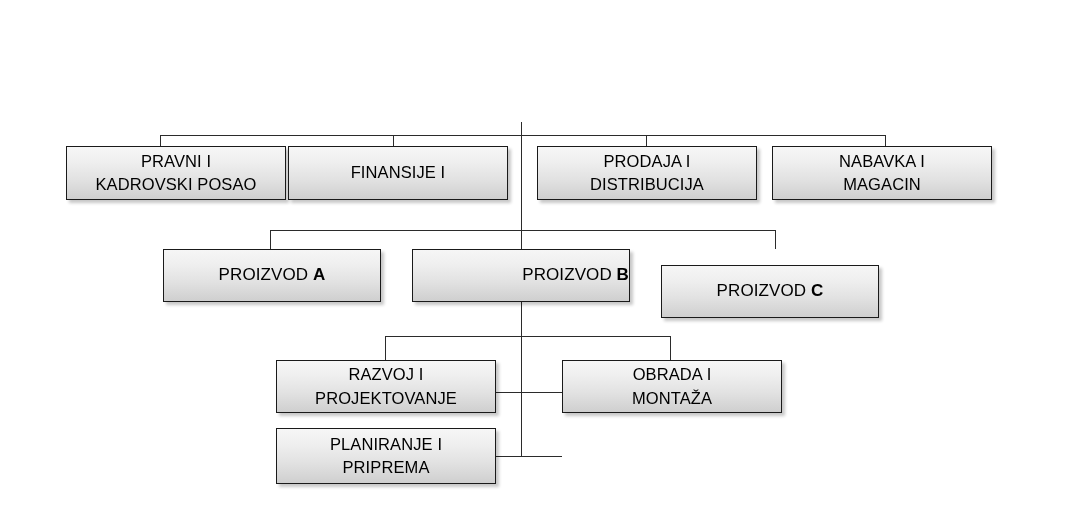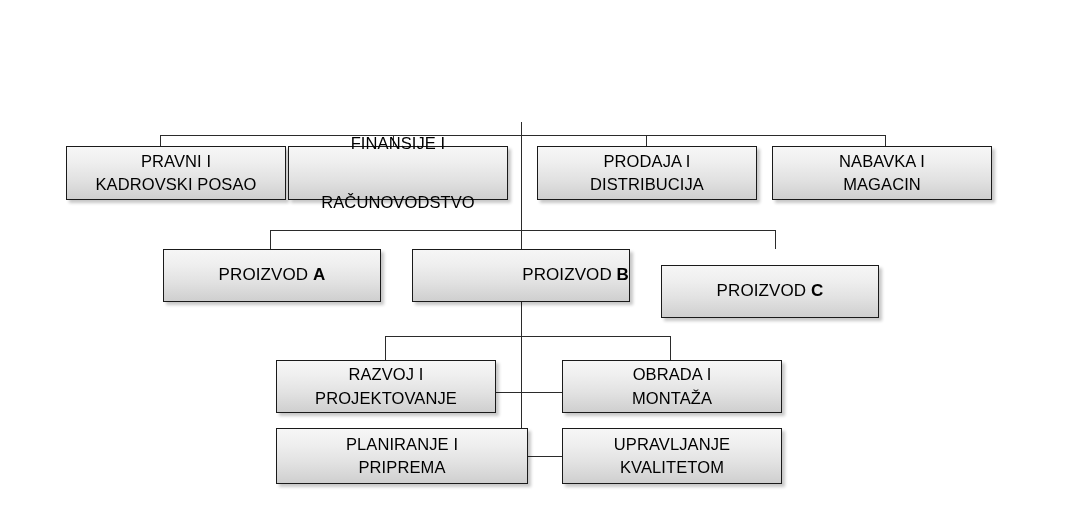--- a/index.html
+++ b/index.html
@@ -96,7 +96,6 @@
 
   <div class="node" style="left:288px; top:146px; width:220px; height:54px;gap:36px;">
     <span class="line1">FINANSIJE I</span>
-    <span class="line2">RAČUNOVODSTVO</span>
   </div>
 
   <div class="node" style="left:537px; top:146px; width:220px; height:54px;">

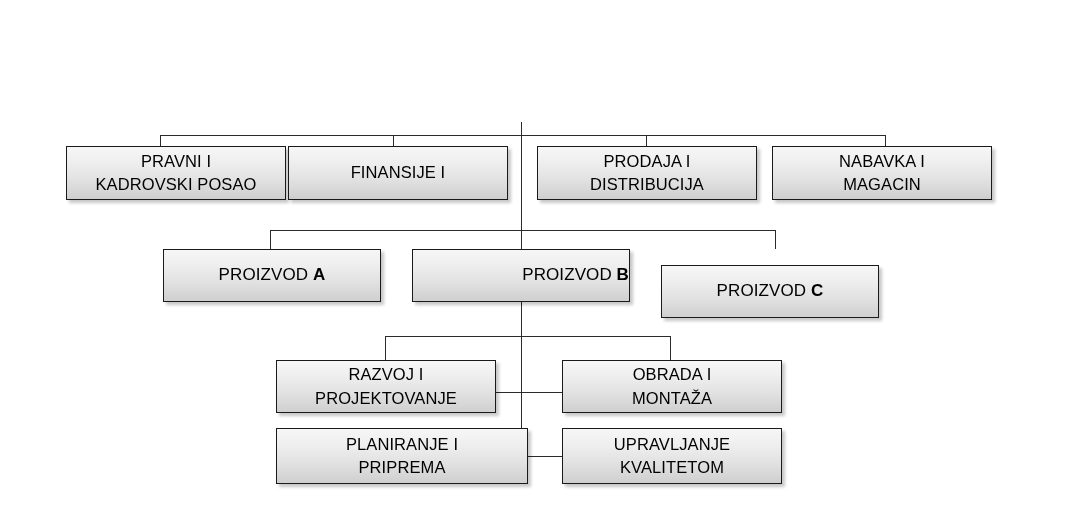--- a/index.html
+++ b/index.html
@@ -130,7 +130,7 @@
     <span class="line2">PROJEKTOVANJE</span>
   </div>
 
-  <div class="node" style="left:276px; top:428px; width:252px; height:56px;">
+  <div class="node" style="left:276px; top:428px; width:220px; height:56px;">
     <span class="line1">PLANIRANJE I</span>
     <span class="line2">PRIPREMA</span>
   </div>

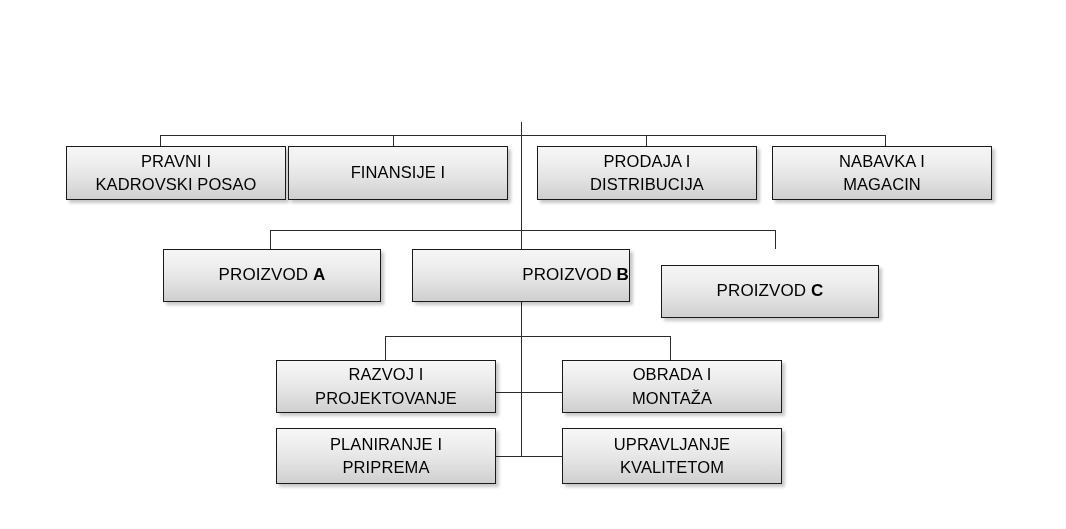--- a/index.html
+++ b/index.html
@@ -135,10 +135,6 @@
     <span class="line2">PRIPREMA</span>
   </div>
 
-  <div class="node" style="left:562px; top:428px; width:220px; height:56px;">
-    <span class="line1">UPRAVLJANJE</span>
-    <span class="line2">KVALITETOM</span>
-  </div>
 
 </div>
 

